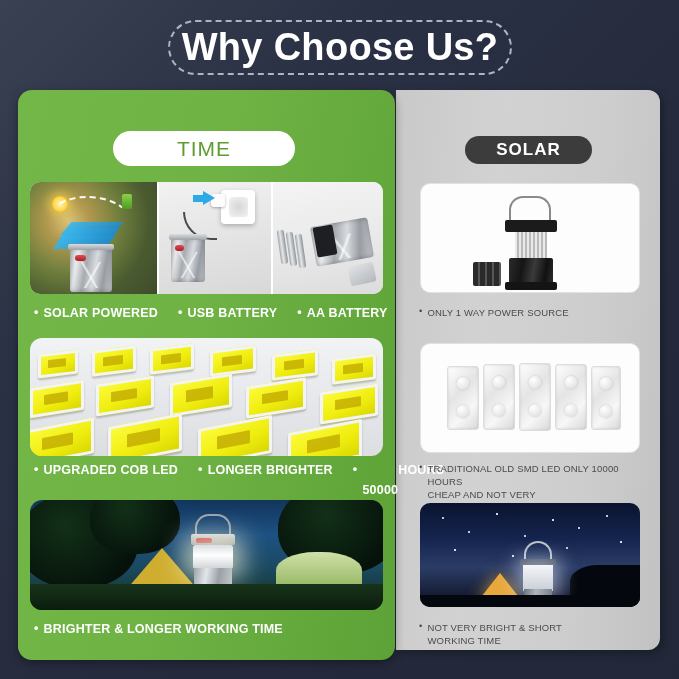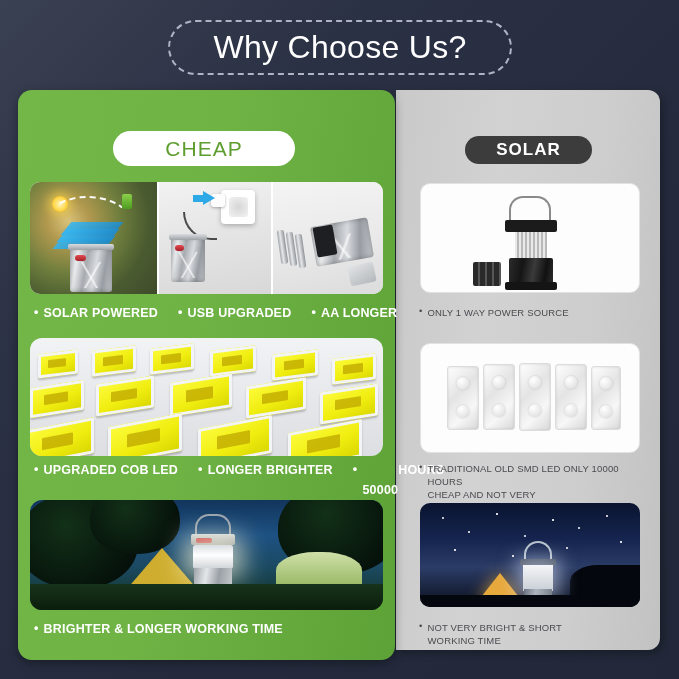--- a/index.html
+++ b/index.html
@@ -22,8 +22,8 @@
   }
   #title-text {
     color: #ffffff;
-    font-size: 32px;
-    font-weight: normal;
+    font-size: 38px;
+    font-weight: bold;
     letter-spacing: 0.3px;
     white-space: nowrap;
   }

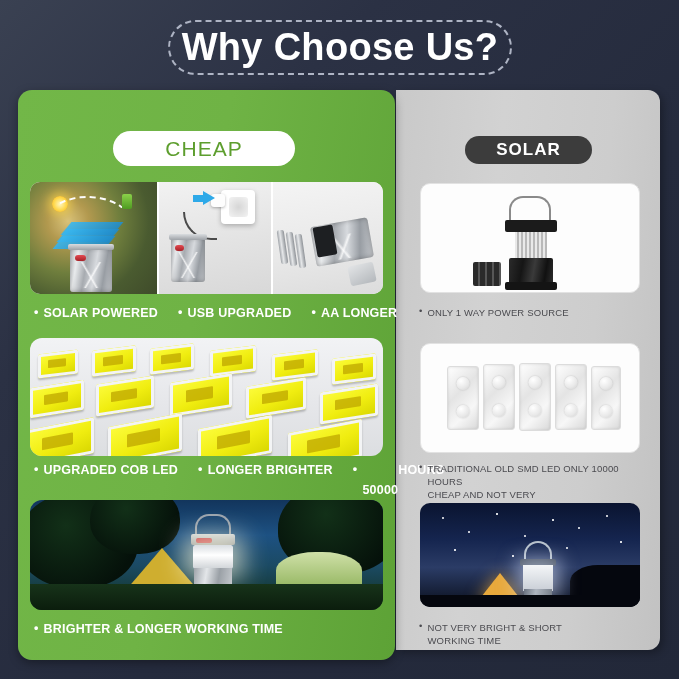--- a/index.html
+++ b/index.html
@@ -294,7 +294,7 @@
 <div id="ours-panel"></div>
 
 <div class="pill" id="ours-pill">
-  <span>CHEAP</span>
+  <span>TIME</span>
 </div>
 
 <div class="card" id="ours-media-1">

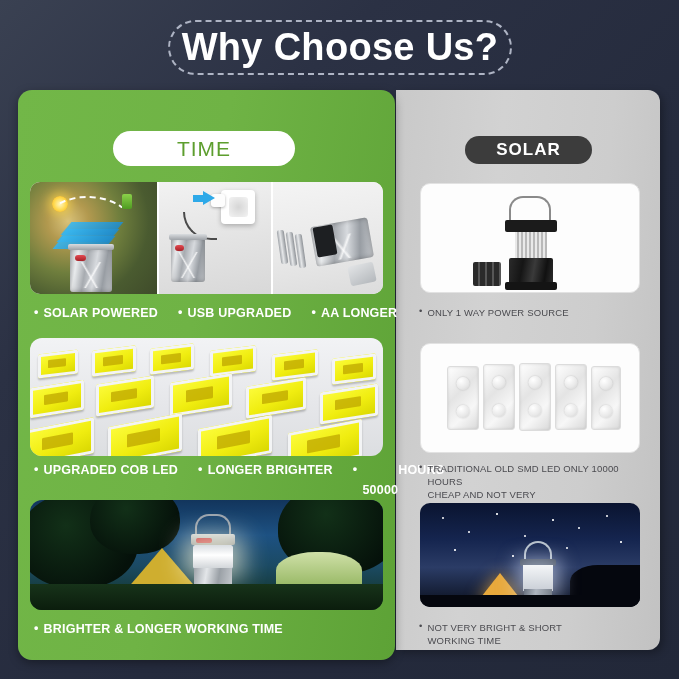--- a/index.html
+++ b/index.html
@@ -341,7 +341,7 @@
   </span>
   <span class="feat-item">
     <span class="dot">•</span>
-    <span>USB  UPGRADED</span>
+    <span>USB  BATTERY</span>
   </span>
   <span class="feat-item">
     <span class="dot">•</span>

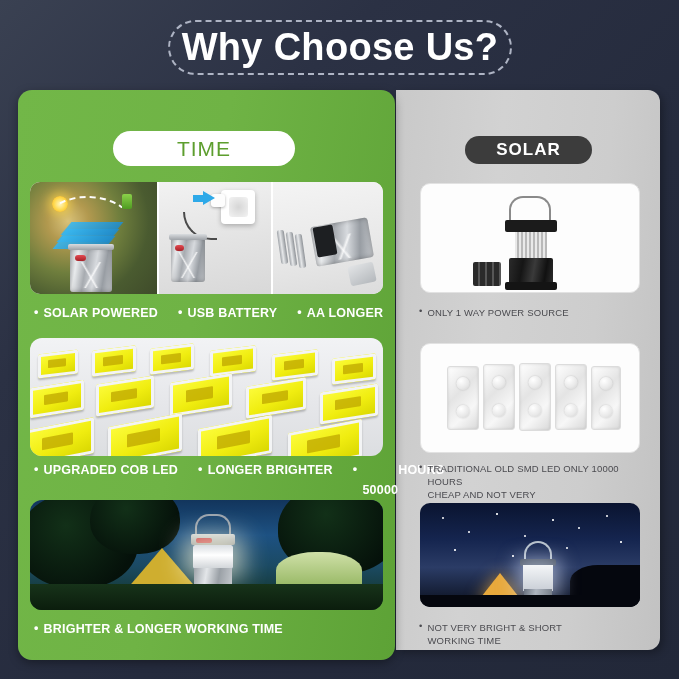--- a/index.html
+++ b/index.html
@@ -345,7 +345,7 @@
   </span>
   <span class="feat-item">
     <span class="dot">•</span>
-    <span>AA  LONGER</span>
+    <span>AA  BATTERY</span>
   </span>
 </div>
 

